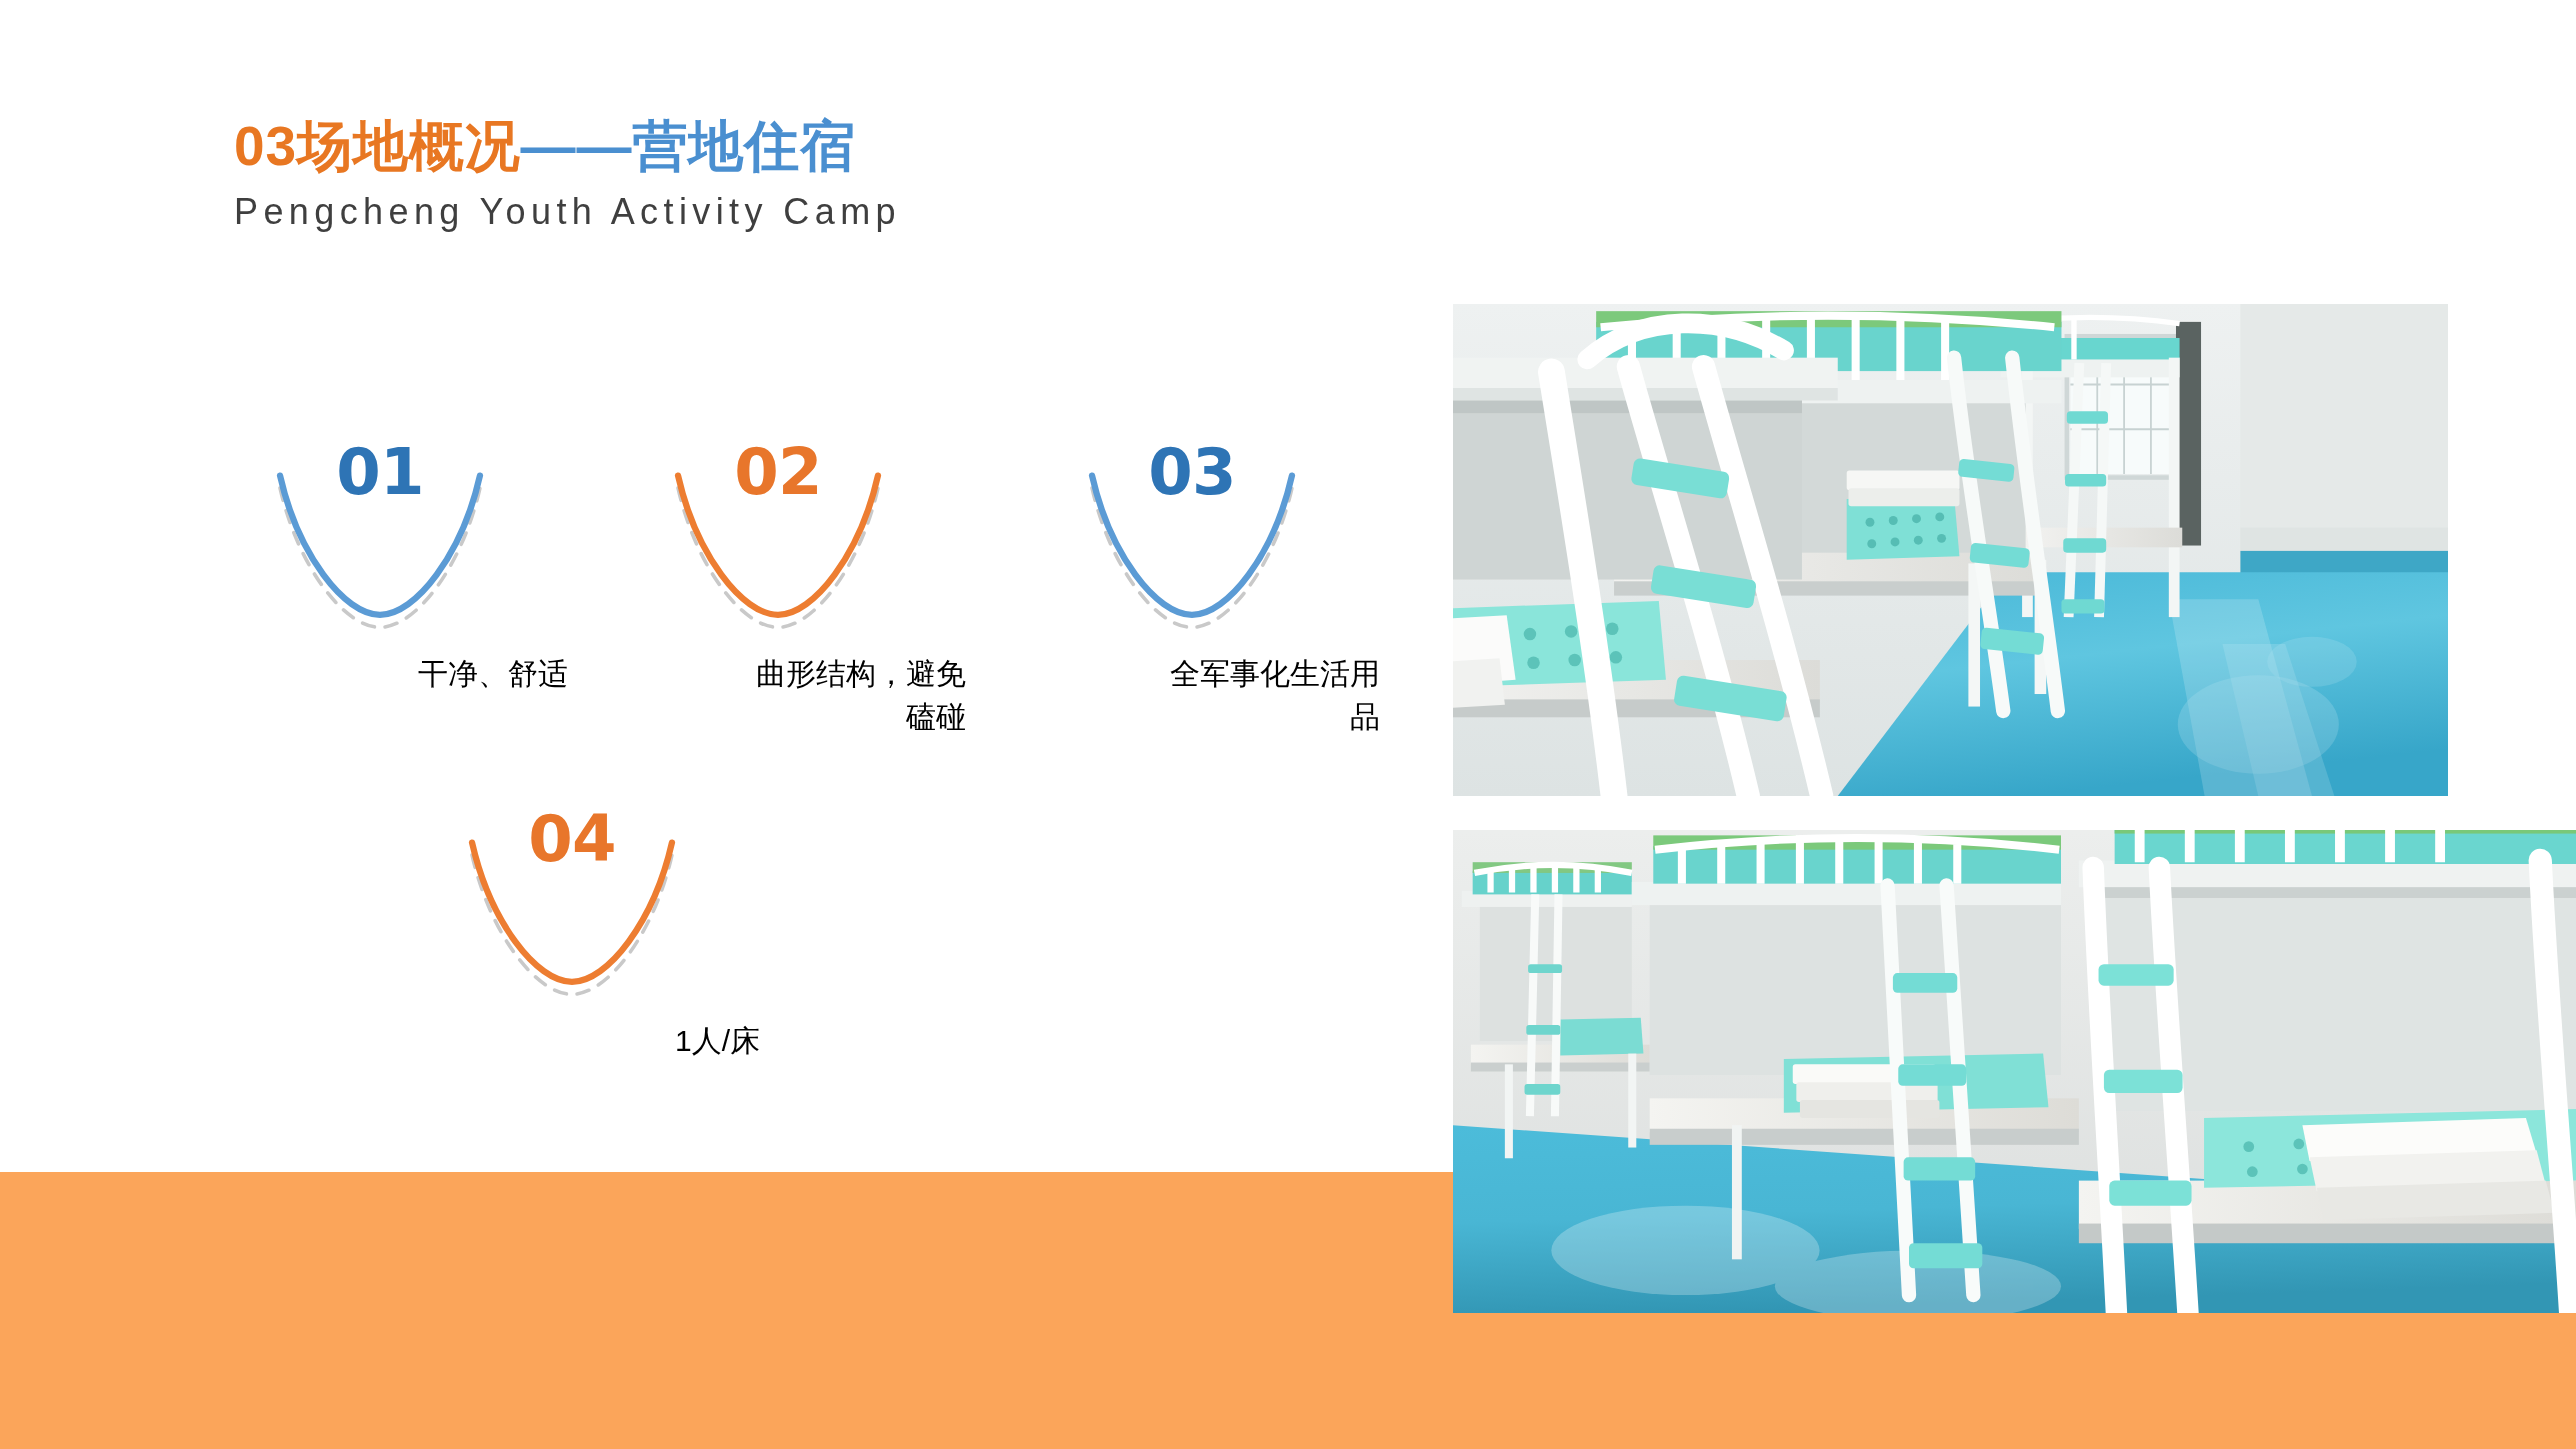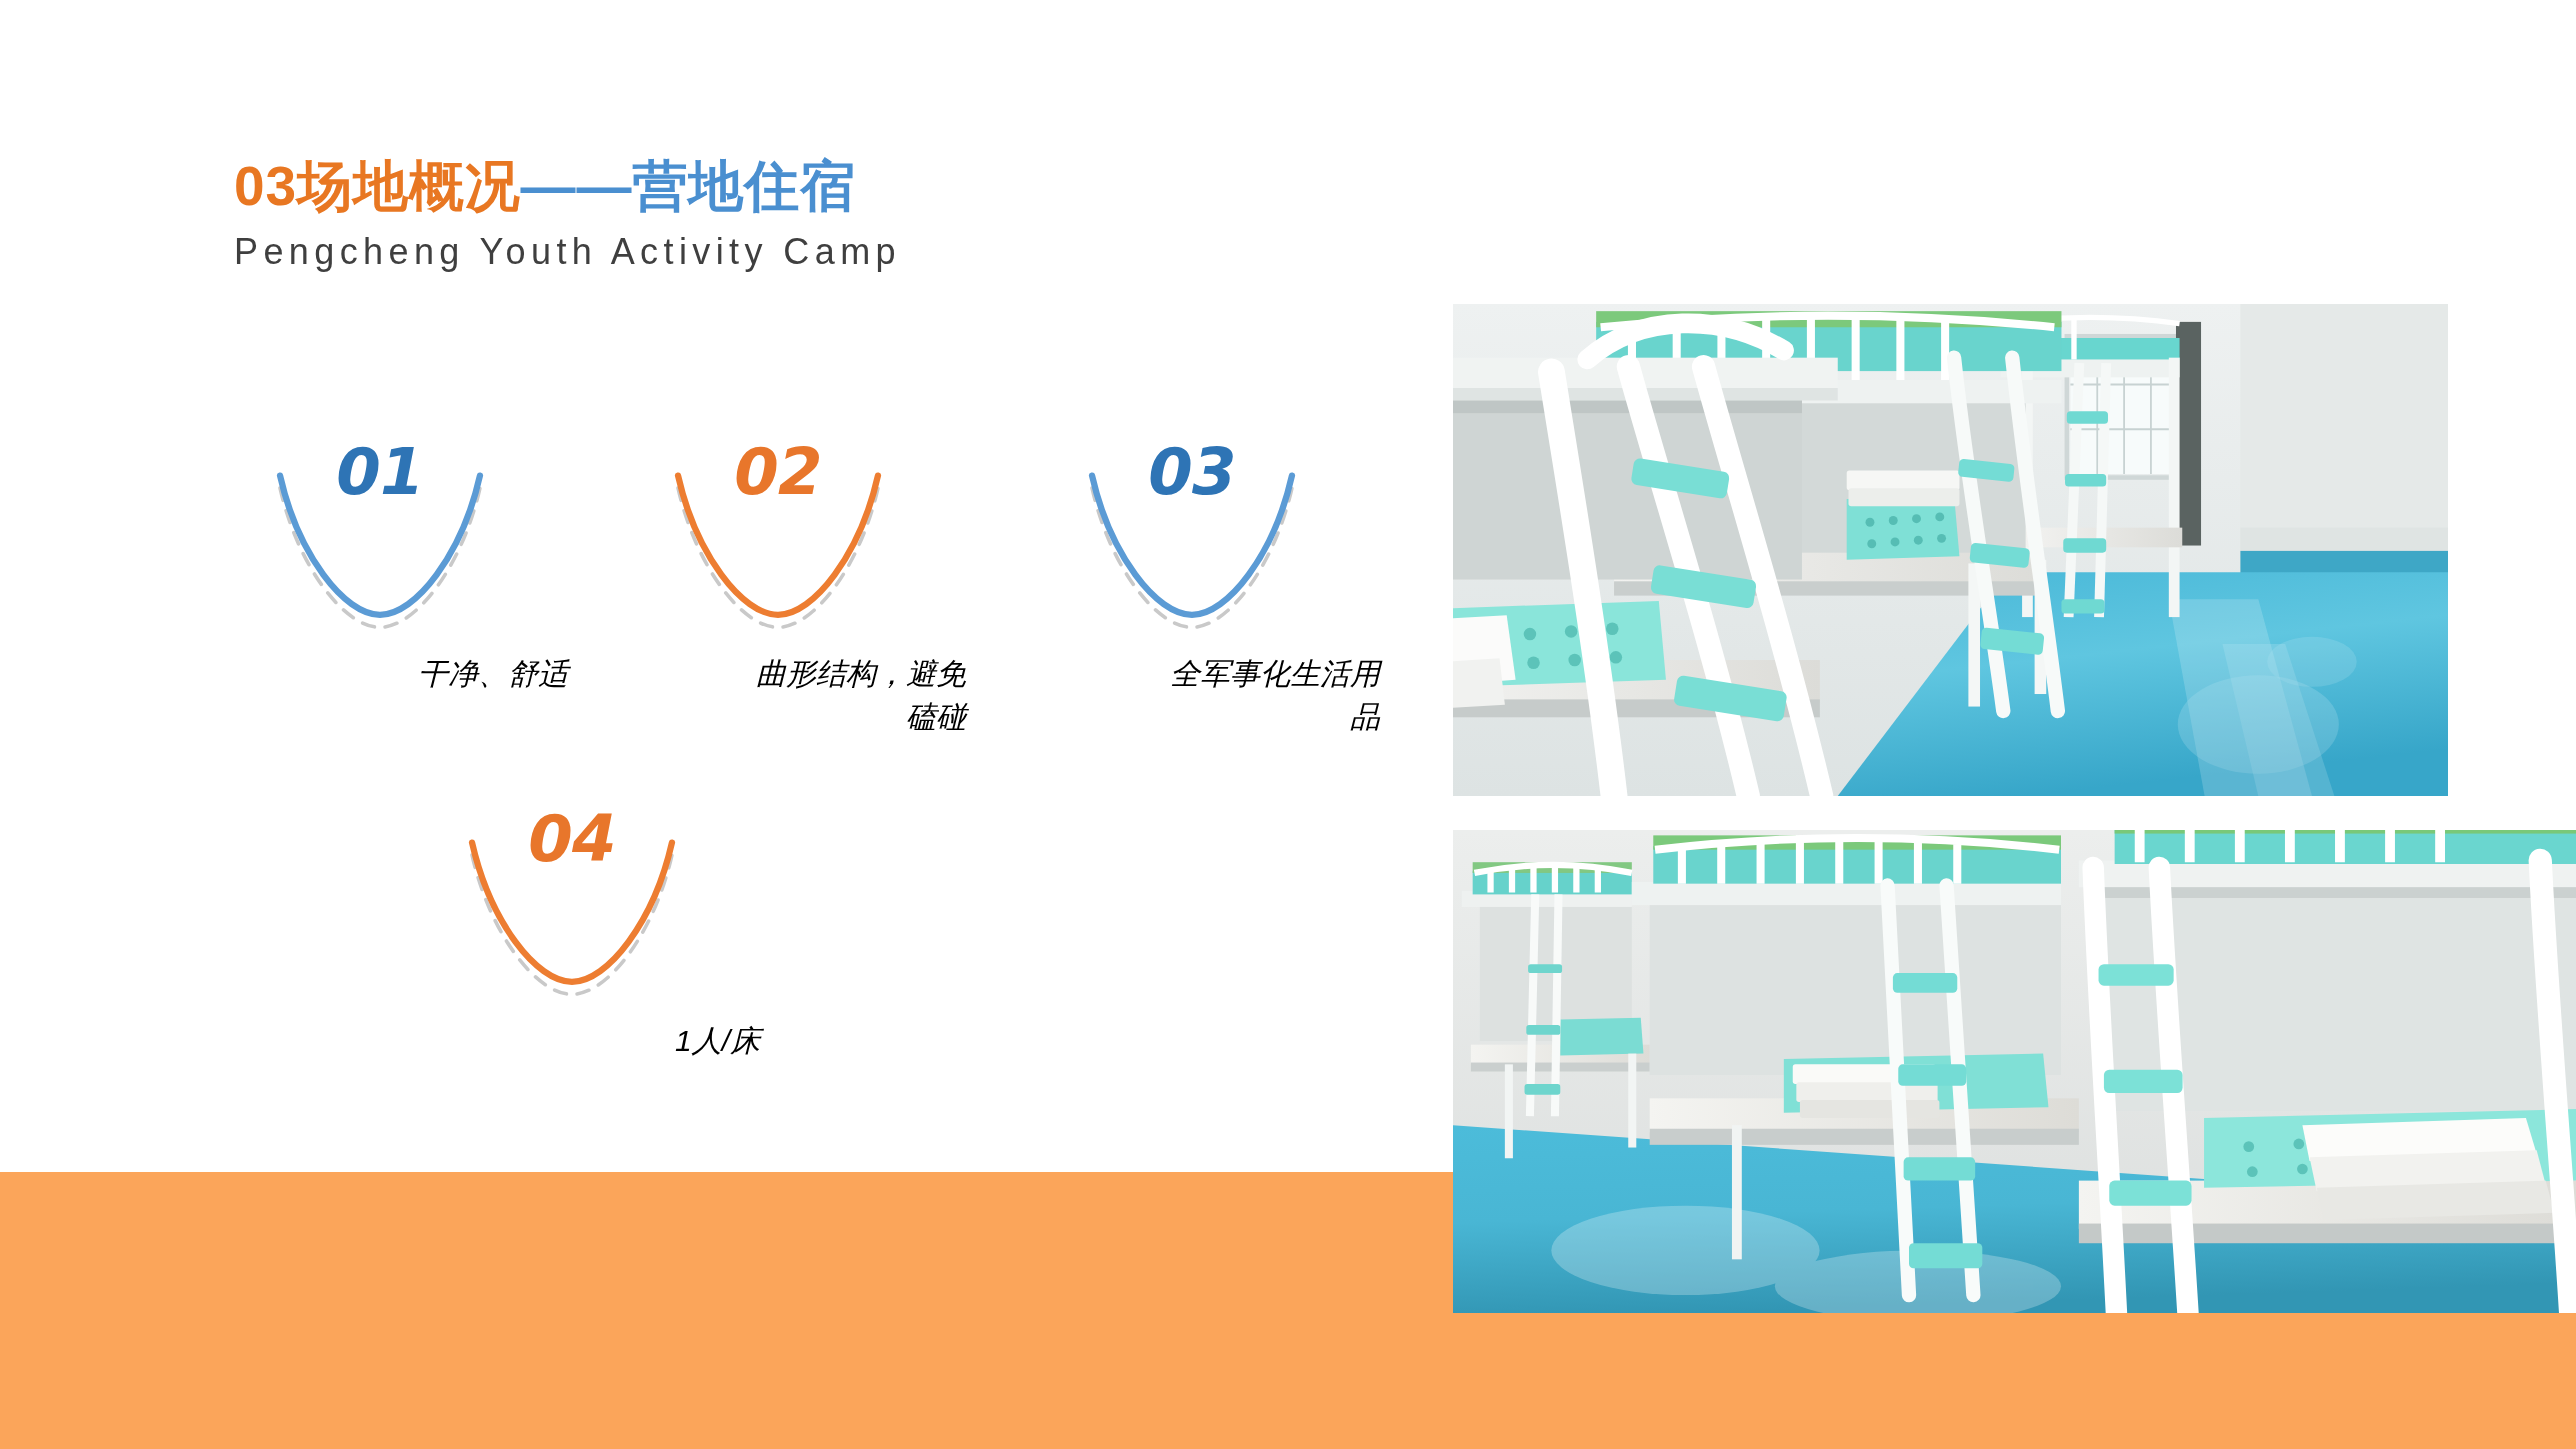--- a/index.html
+++ b/index.html
@@ -28,7 +28,6 @@
     line-height: 1.1;
     white-space: nowrap;
     letter-spacing: 0.9px;
-    margin-top: 40px;
   }
   #title-orange { color: #E87722; }
   #title-blue   { color: #4A8FD0; }

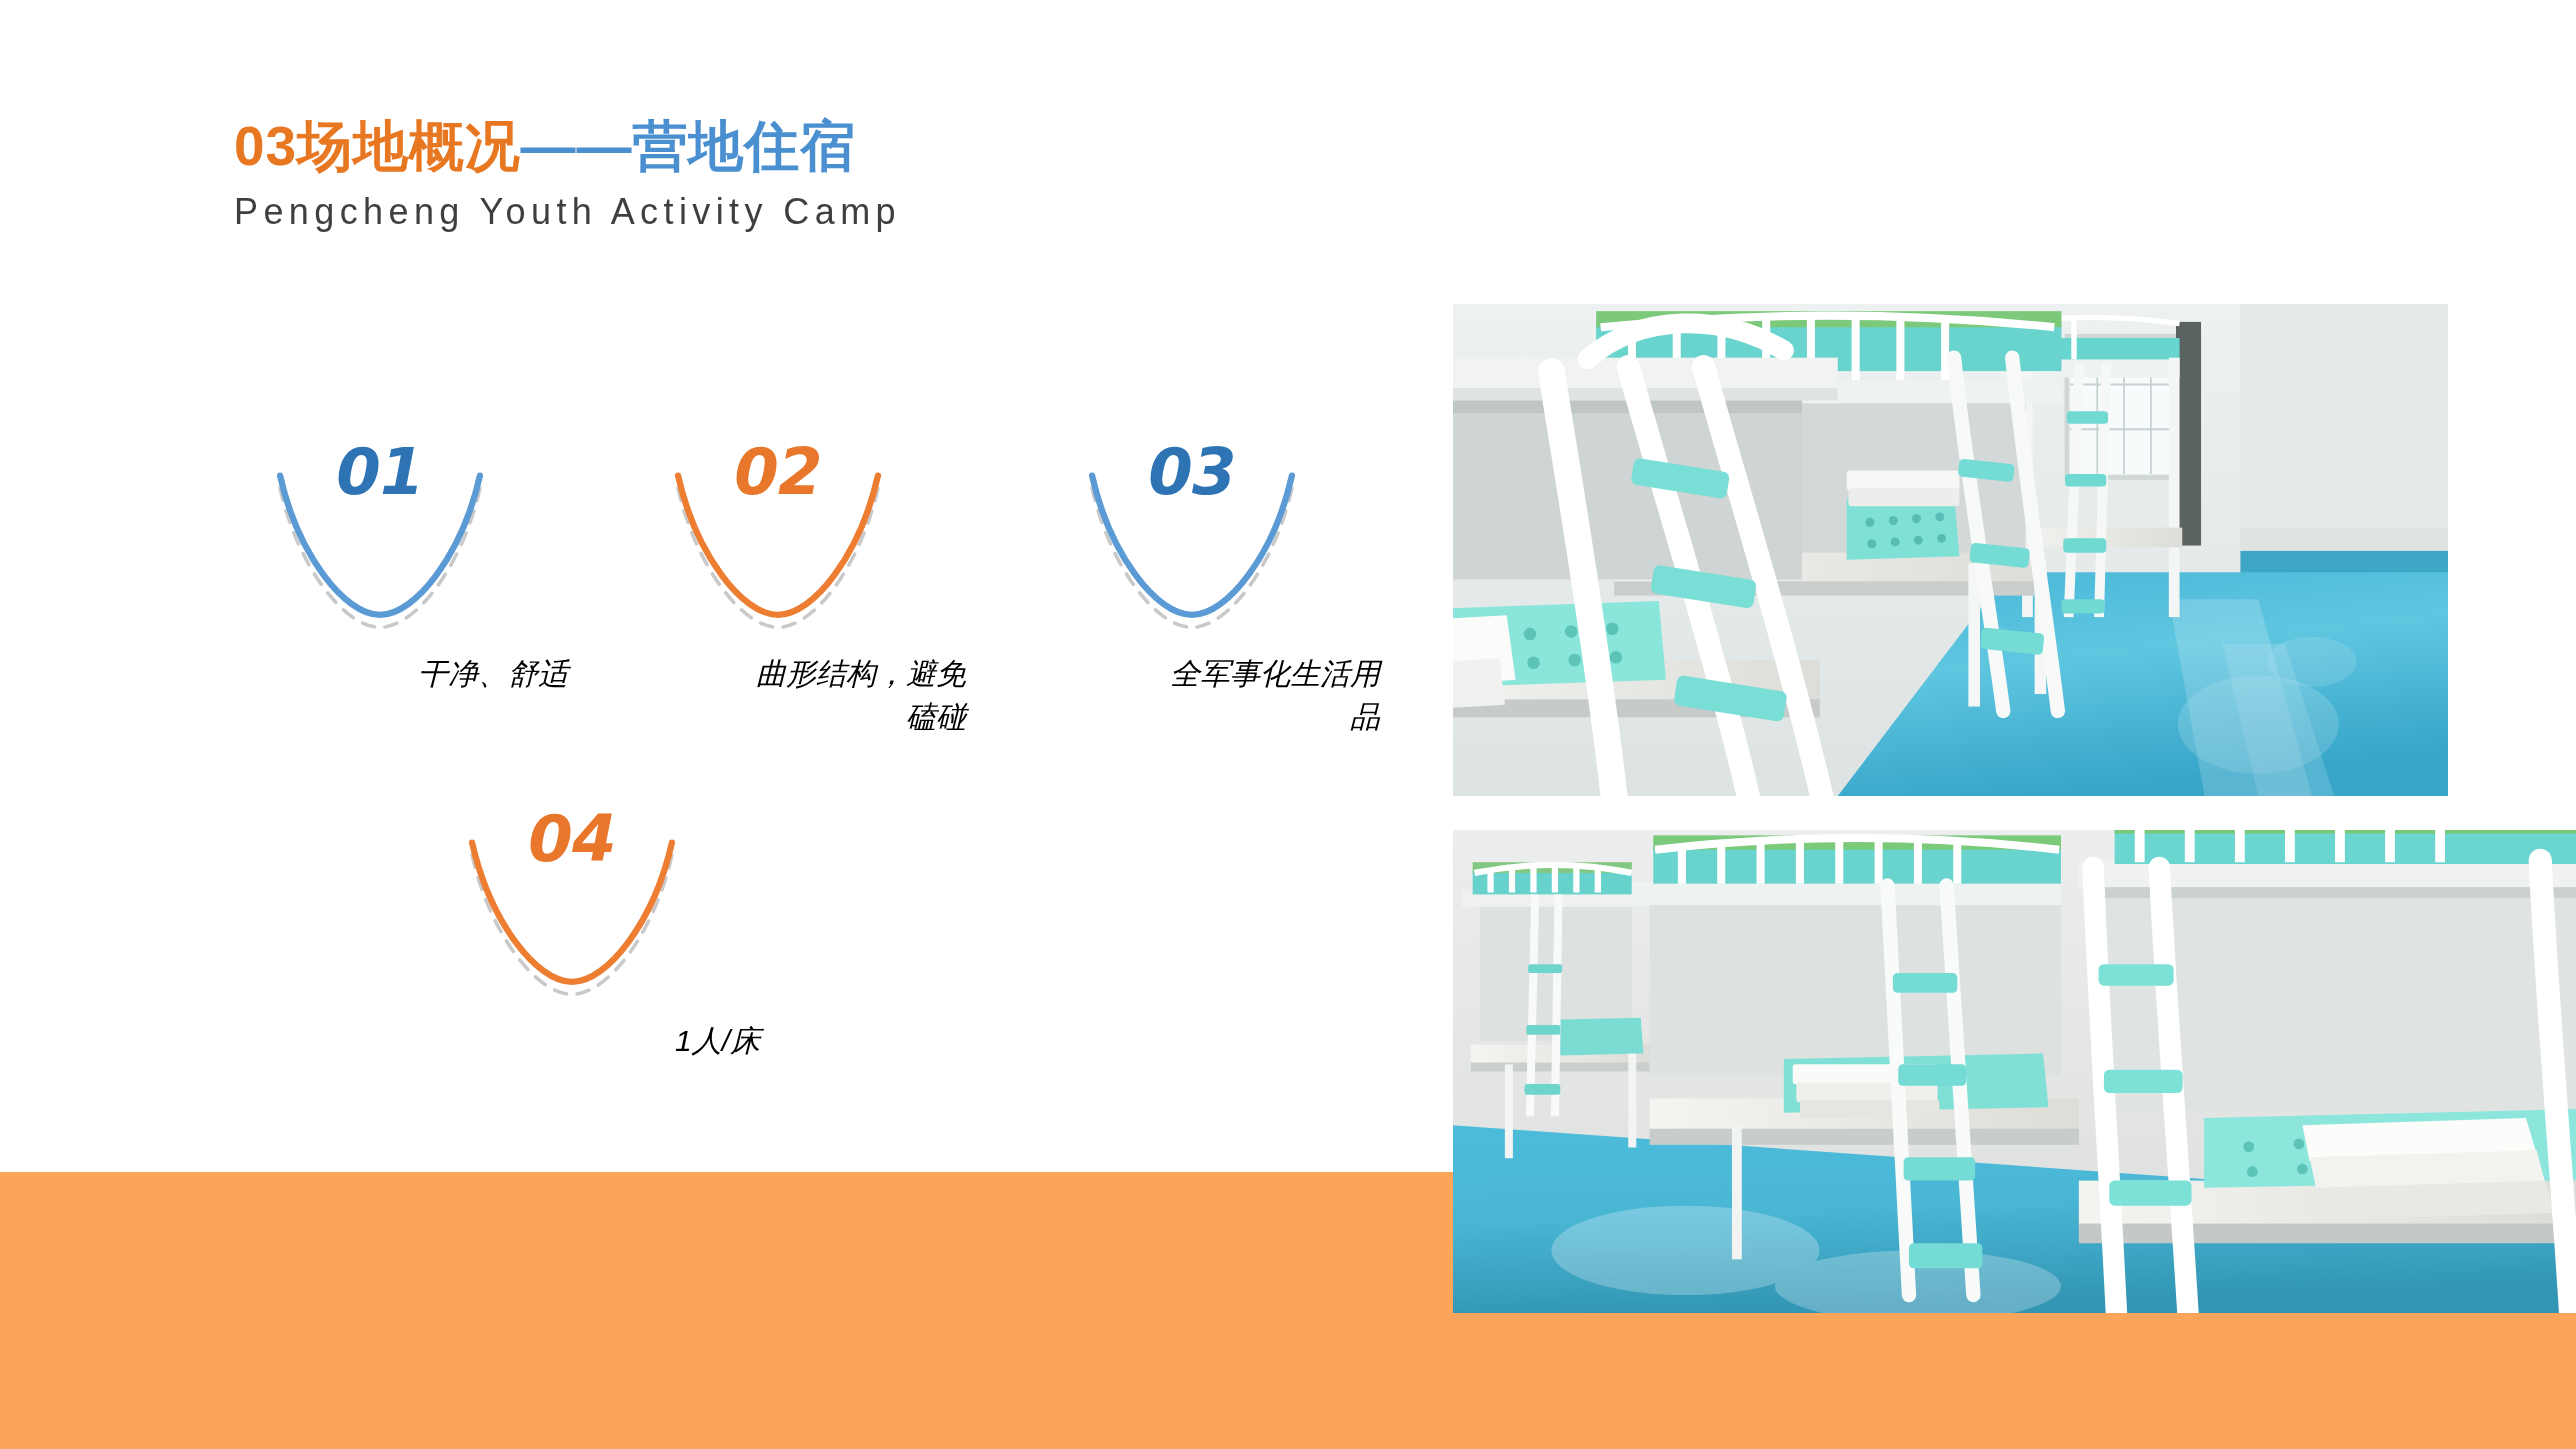--- a/index.html
+++ b/index.html
@@ -53,7 +53,6 @@
     position: absolute;
     width: 376px;
     text-align: center;
-    font-style: italic;
   }
   .badge {
     position: relative;

